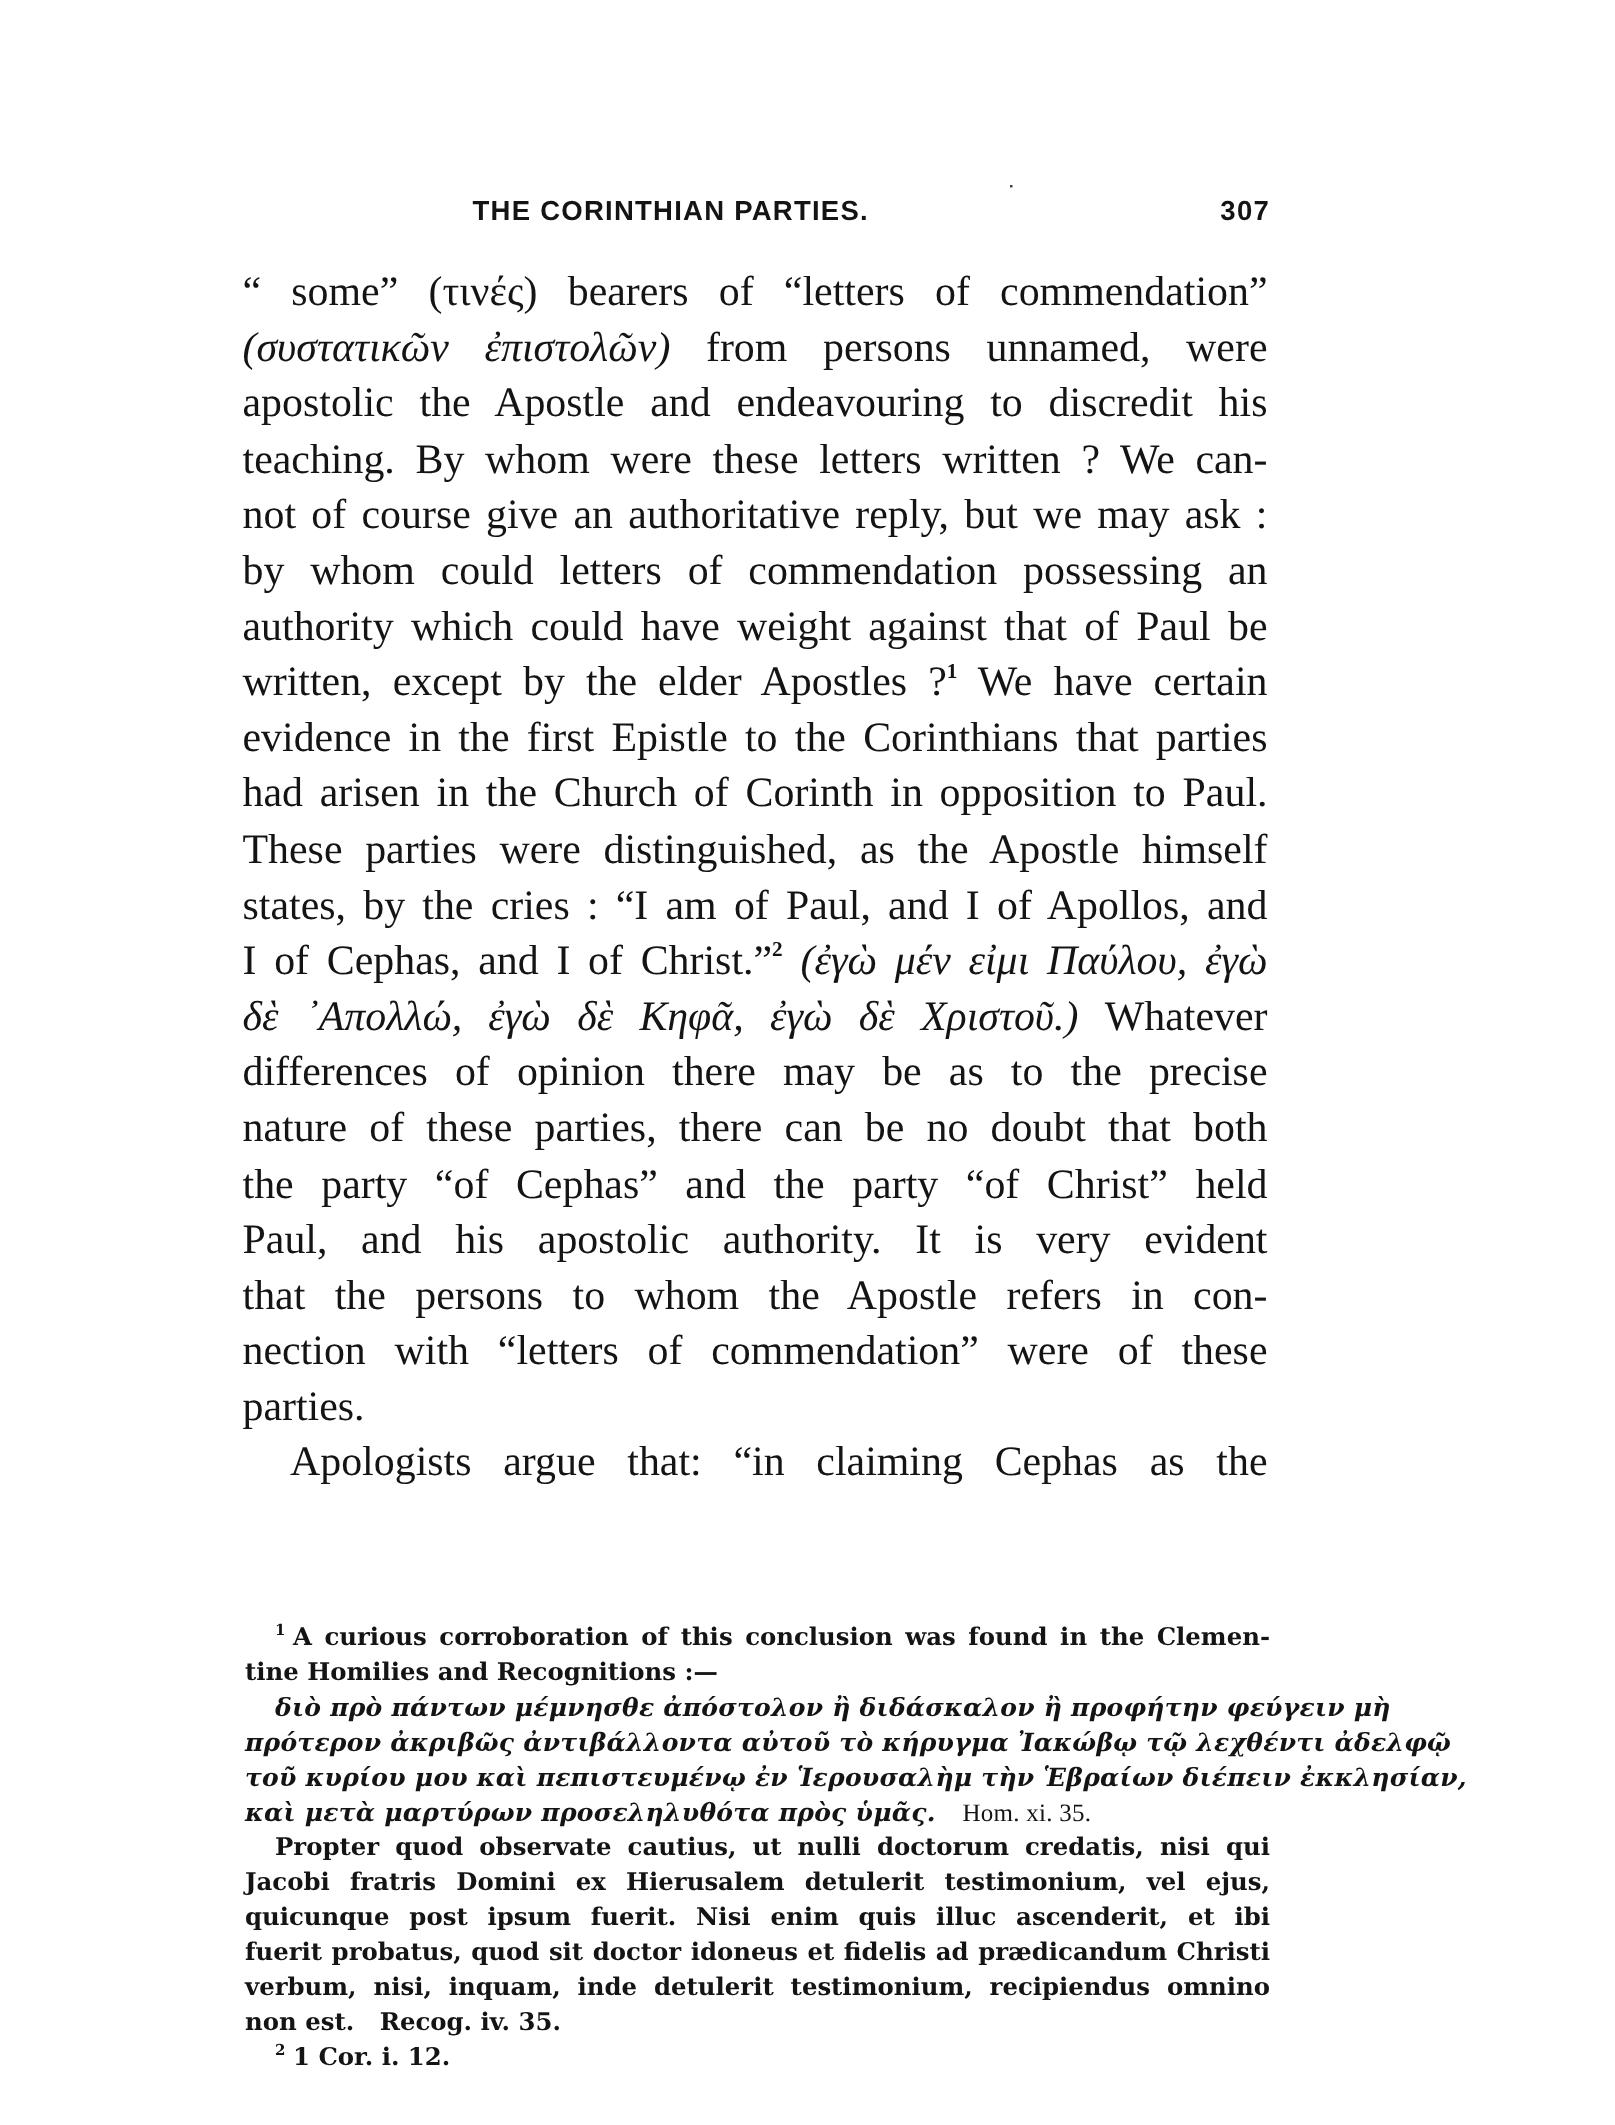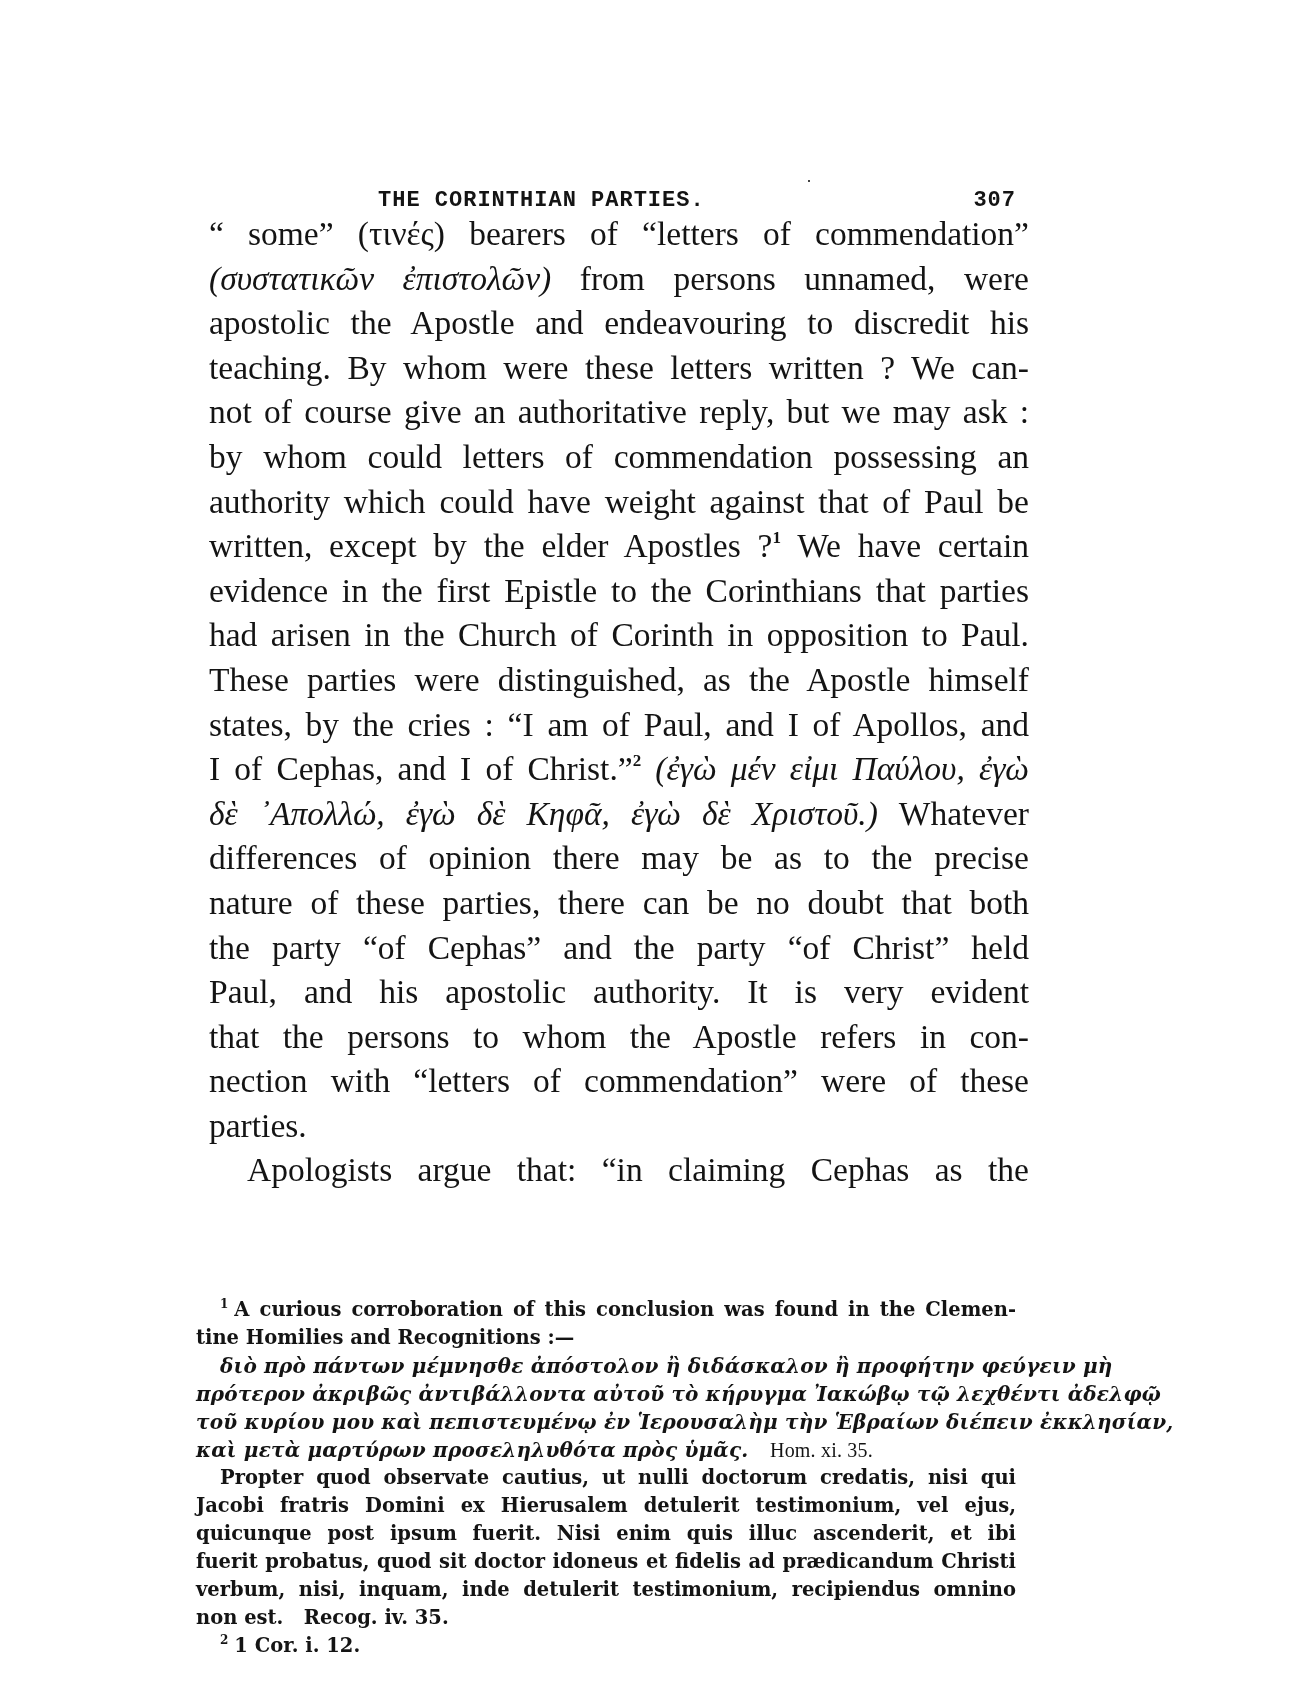--- a/index.html
+++ b/index.html
@@ -6,7 +6,7 @@
   body { width: 1292px; height: 1700px; position: relative; overflow: hidden; color: #141414; }
   .page { position: absolute; left: 0; top: 0; width: 1292px; height: 1700px; background: #fff; }
   .header { position: absolute; top: 148px; left: 196px; width: 820px; height: 40px;
-            font-family: Liberation Mono, monospace; font-size: 22px; letter-spacing: 1px; margin-top: 32px; }
+            font-family: Liberation Sans, sans-serif; font-size: 22px; letter-spacing: 1px; }
   .running-title { position: absolute; left: 182px; top: 8px; font-weight: bold; }
   .page-number { position: absolute; right: 0; top: 8px; font-weight: bold; }
   .dot { position: absolute; left: 612px; top: 0; width: 2px; height: 2px; background: #444; }

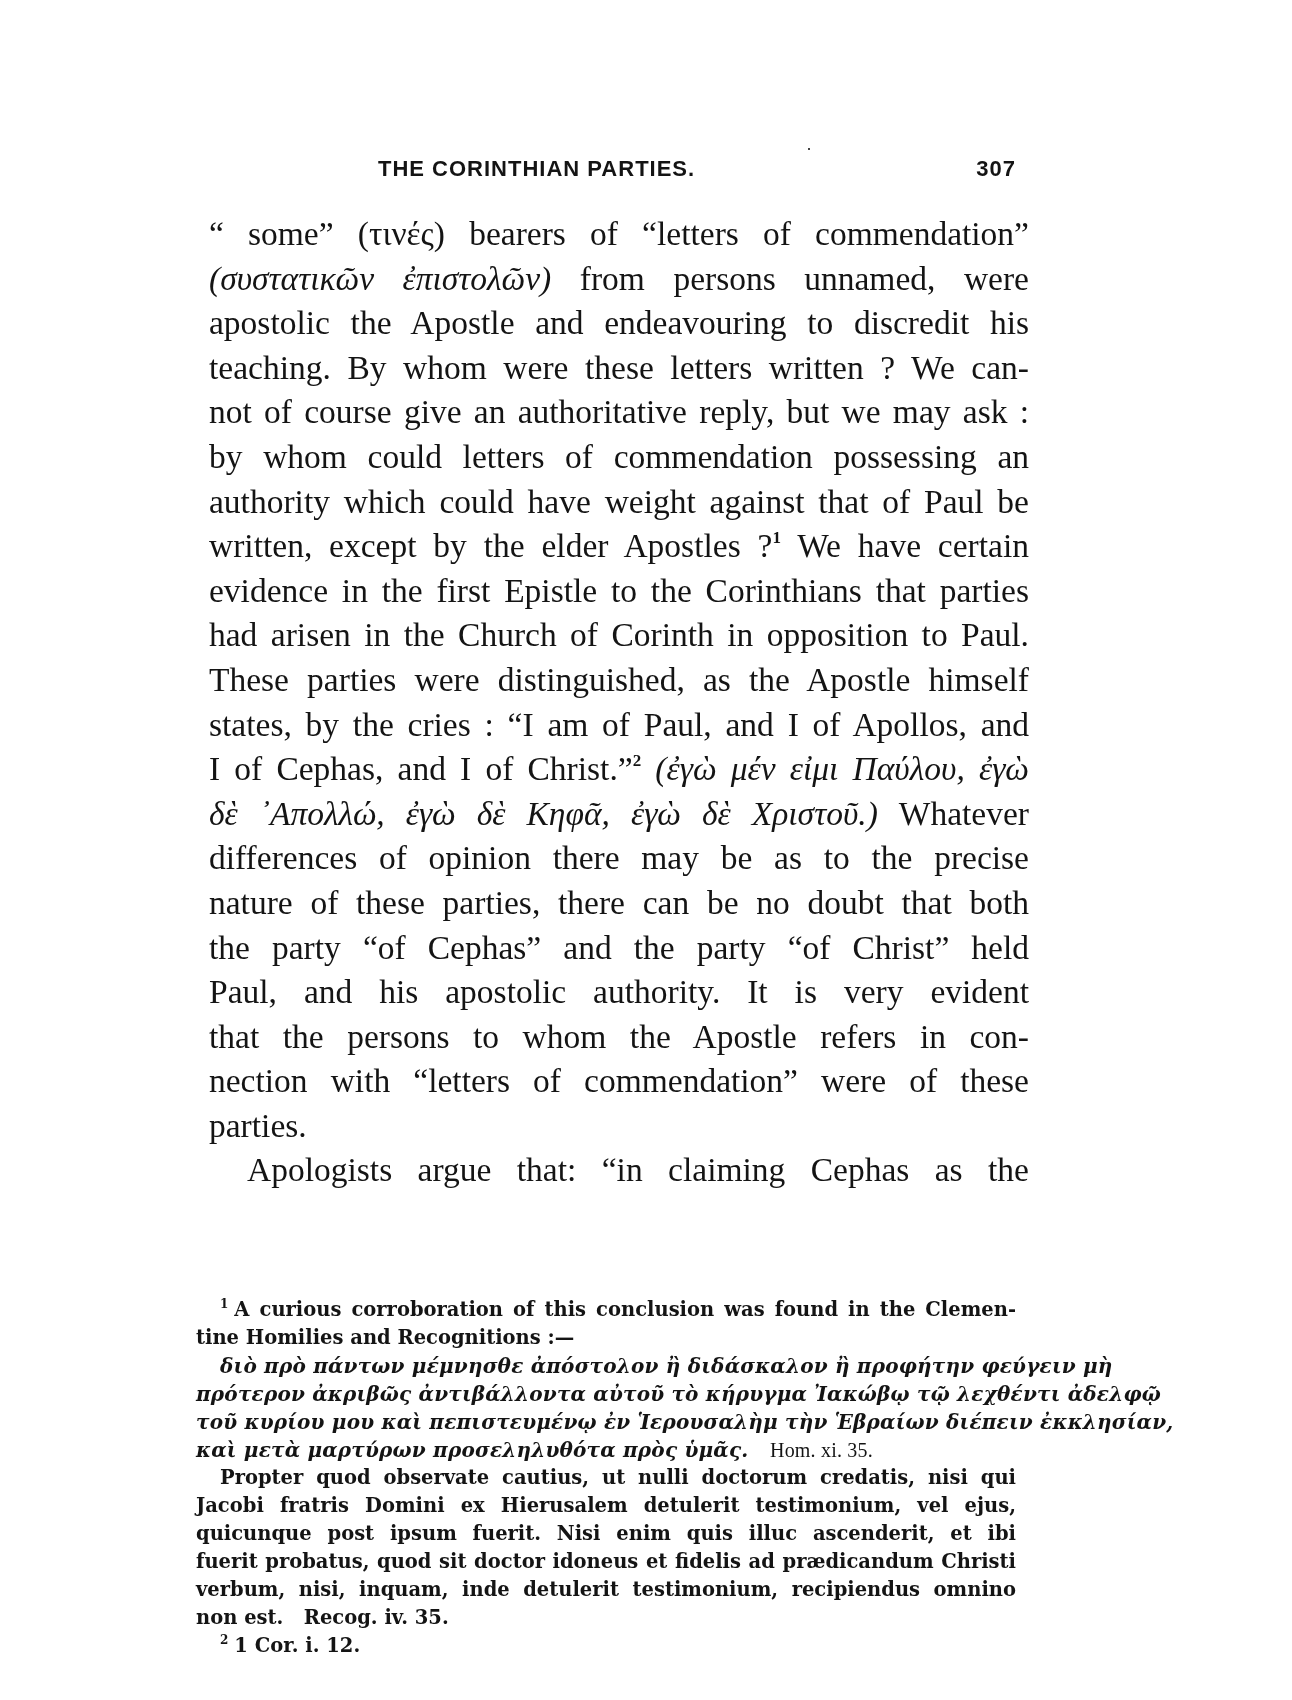--- a/index.html
+++ b/index.html
@@ -11,7 +11,7 @@
   .page-number { position: absolute; right: 0; top: 8px; font-weight: bold; }
   .dot { position: absolute; left: 612px; top: 0; width: 2px; height: 2px; background: #444; }
 
-  .body-text { position: absolute; left: 209px; top: 212px; width: 820px;
+  .body-text { position: absolute; left: 194px; top: 212px; width: 820px;
                font-family: "Liberation Serif", serif; font-size: 33.5px; }
   .line { height: 44.6px; line-height: 44.6px; white-space: nowrap; text-align: justify; text-align-last: justify; }
   .line.last { text-align-last: left; }

